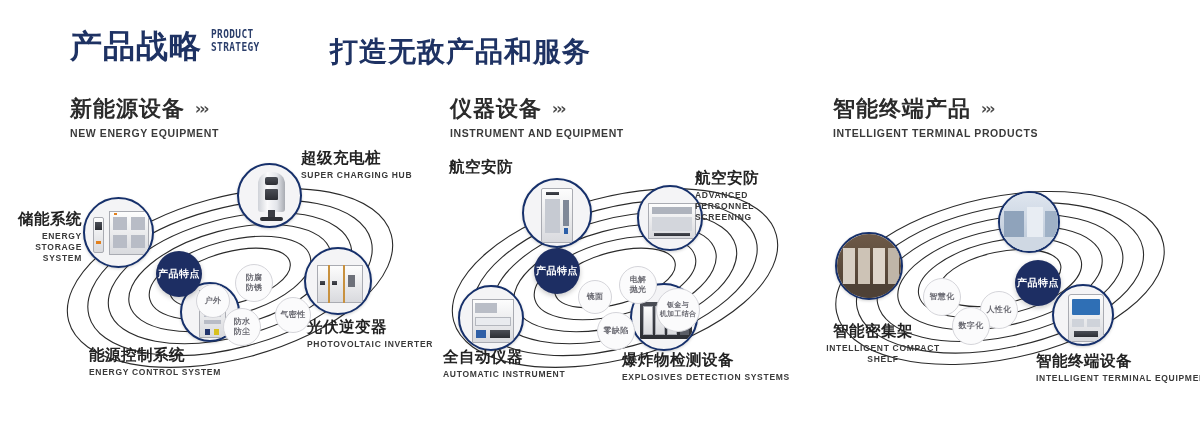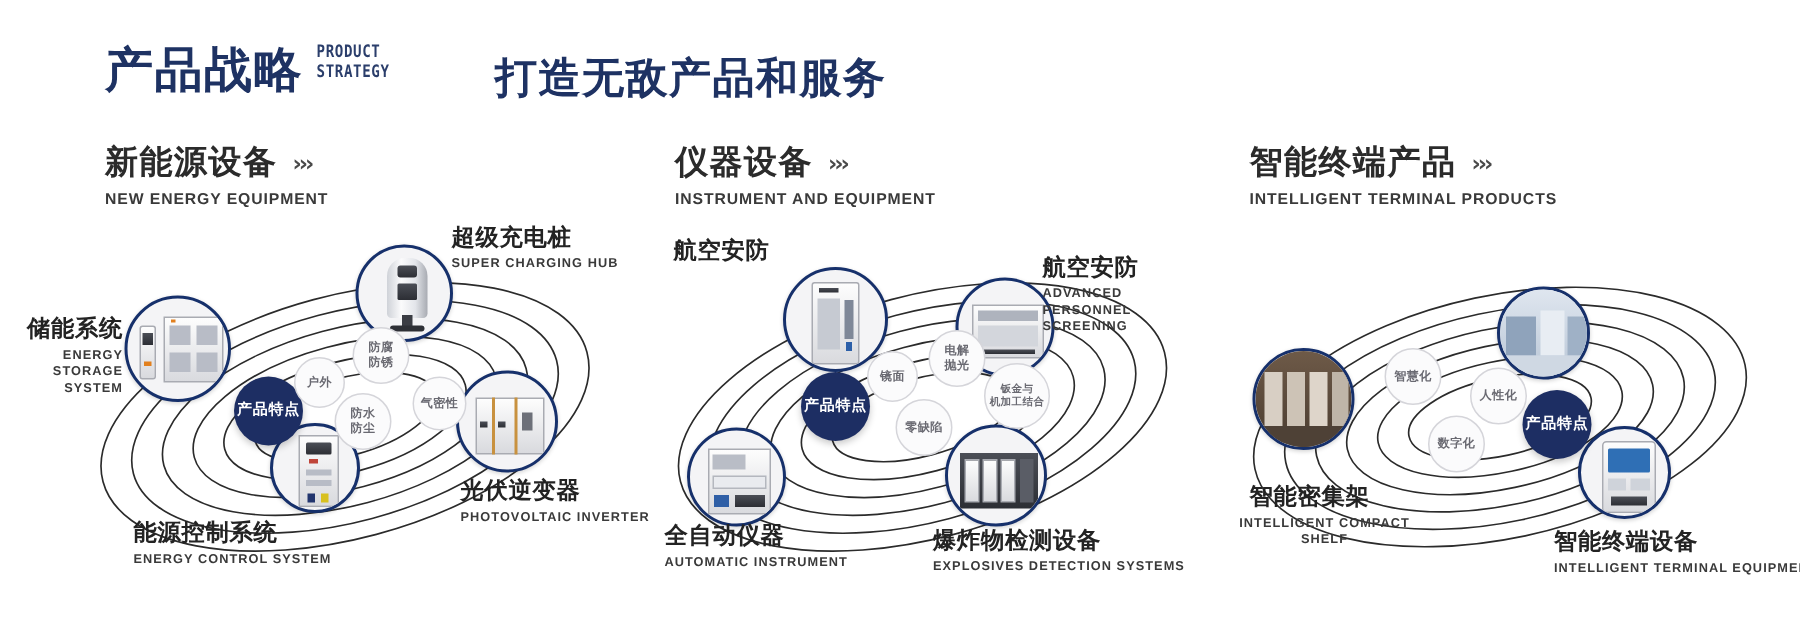--- a/index.html
+++ b/index.html
@@ -85,7 +85,7 @@
     border: 1px solid #d5d5da; color: #6a6a72;
     display: flex; flex-direction: column; align-items: center; justify-content: center;
     font-size: 8px; font-weight: 700; line-height: 10px; letter-spacing: .3px;
-    font-family: "DejaVu Sans", "Liberation Sans", sans-serif; text-align: center;
+    font-family: "DejaVu Sans", "Liberation Sans", sans-serif; text-align: center; margin-top: 46px;
   }
 
   

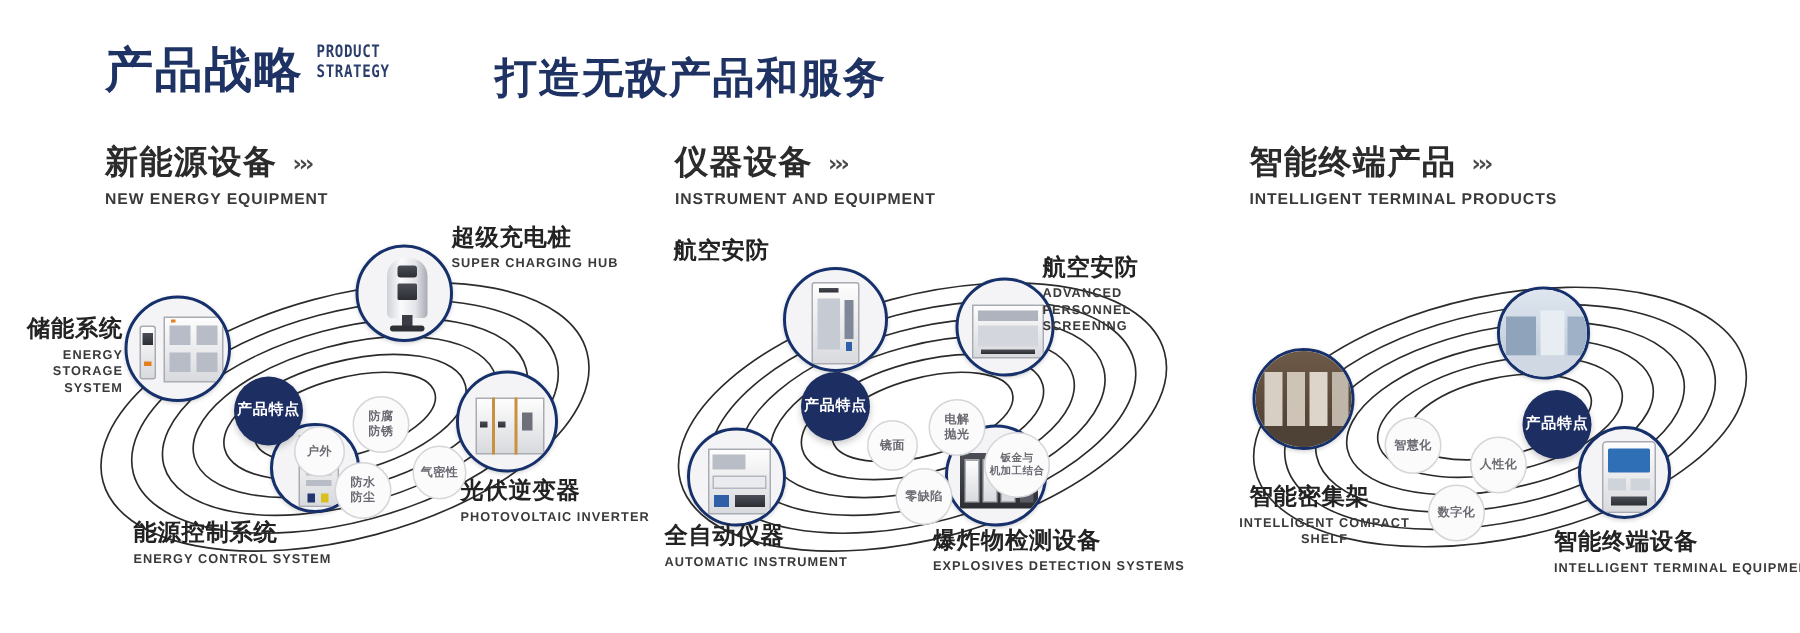--- a/index.html
+++ b/index.html
@@ -401,7 +401,7 @@
     <div class="bub" style="left:180px; top:95px; width:38px; height:38px;">
       <span>人性化</span>
     </div>
-    <div class="bub" style="left:152px; top:127px; width:38px; height:38px;">
+    <div class="bub" style="left:152px; top:111px; width:38px; height:38px;">
       <span>数字化</span>
     </div>
   </div>

